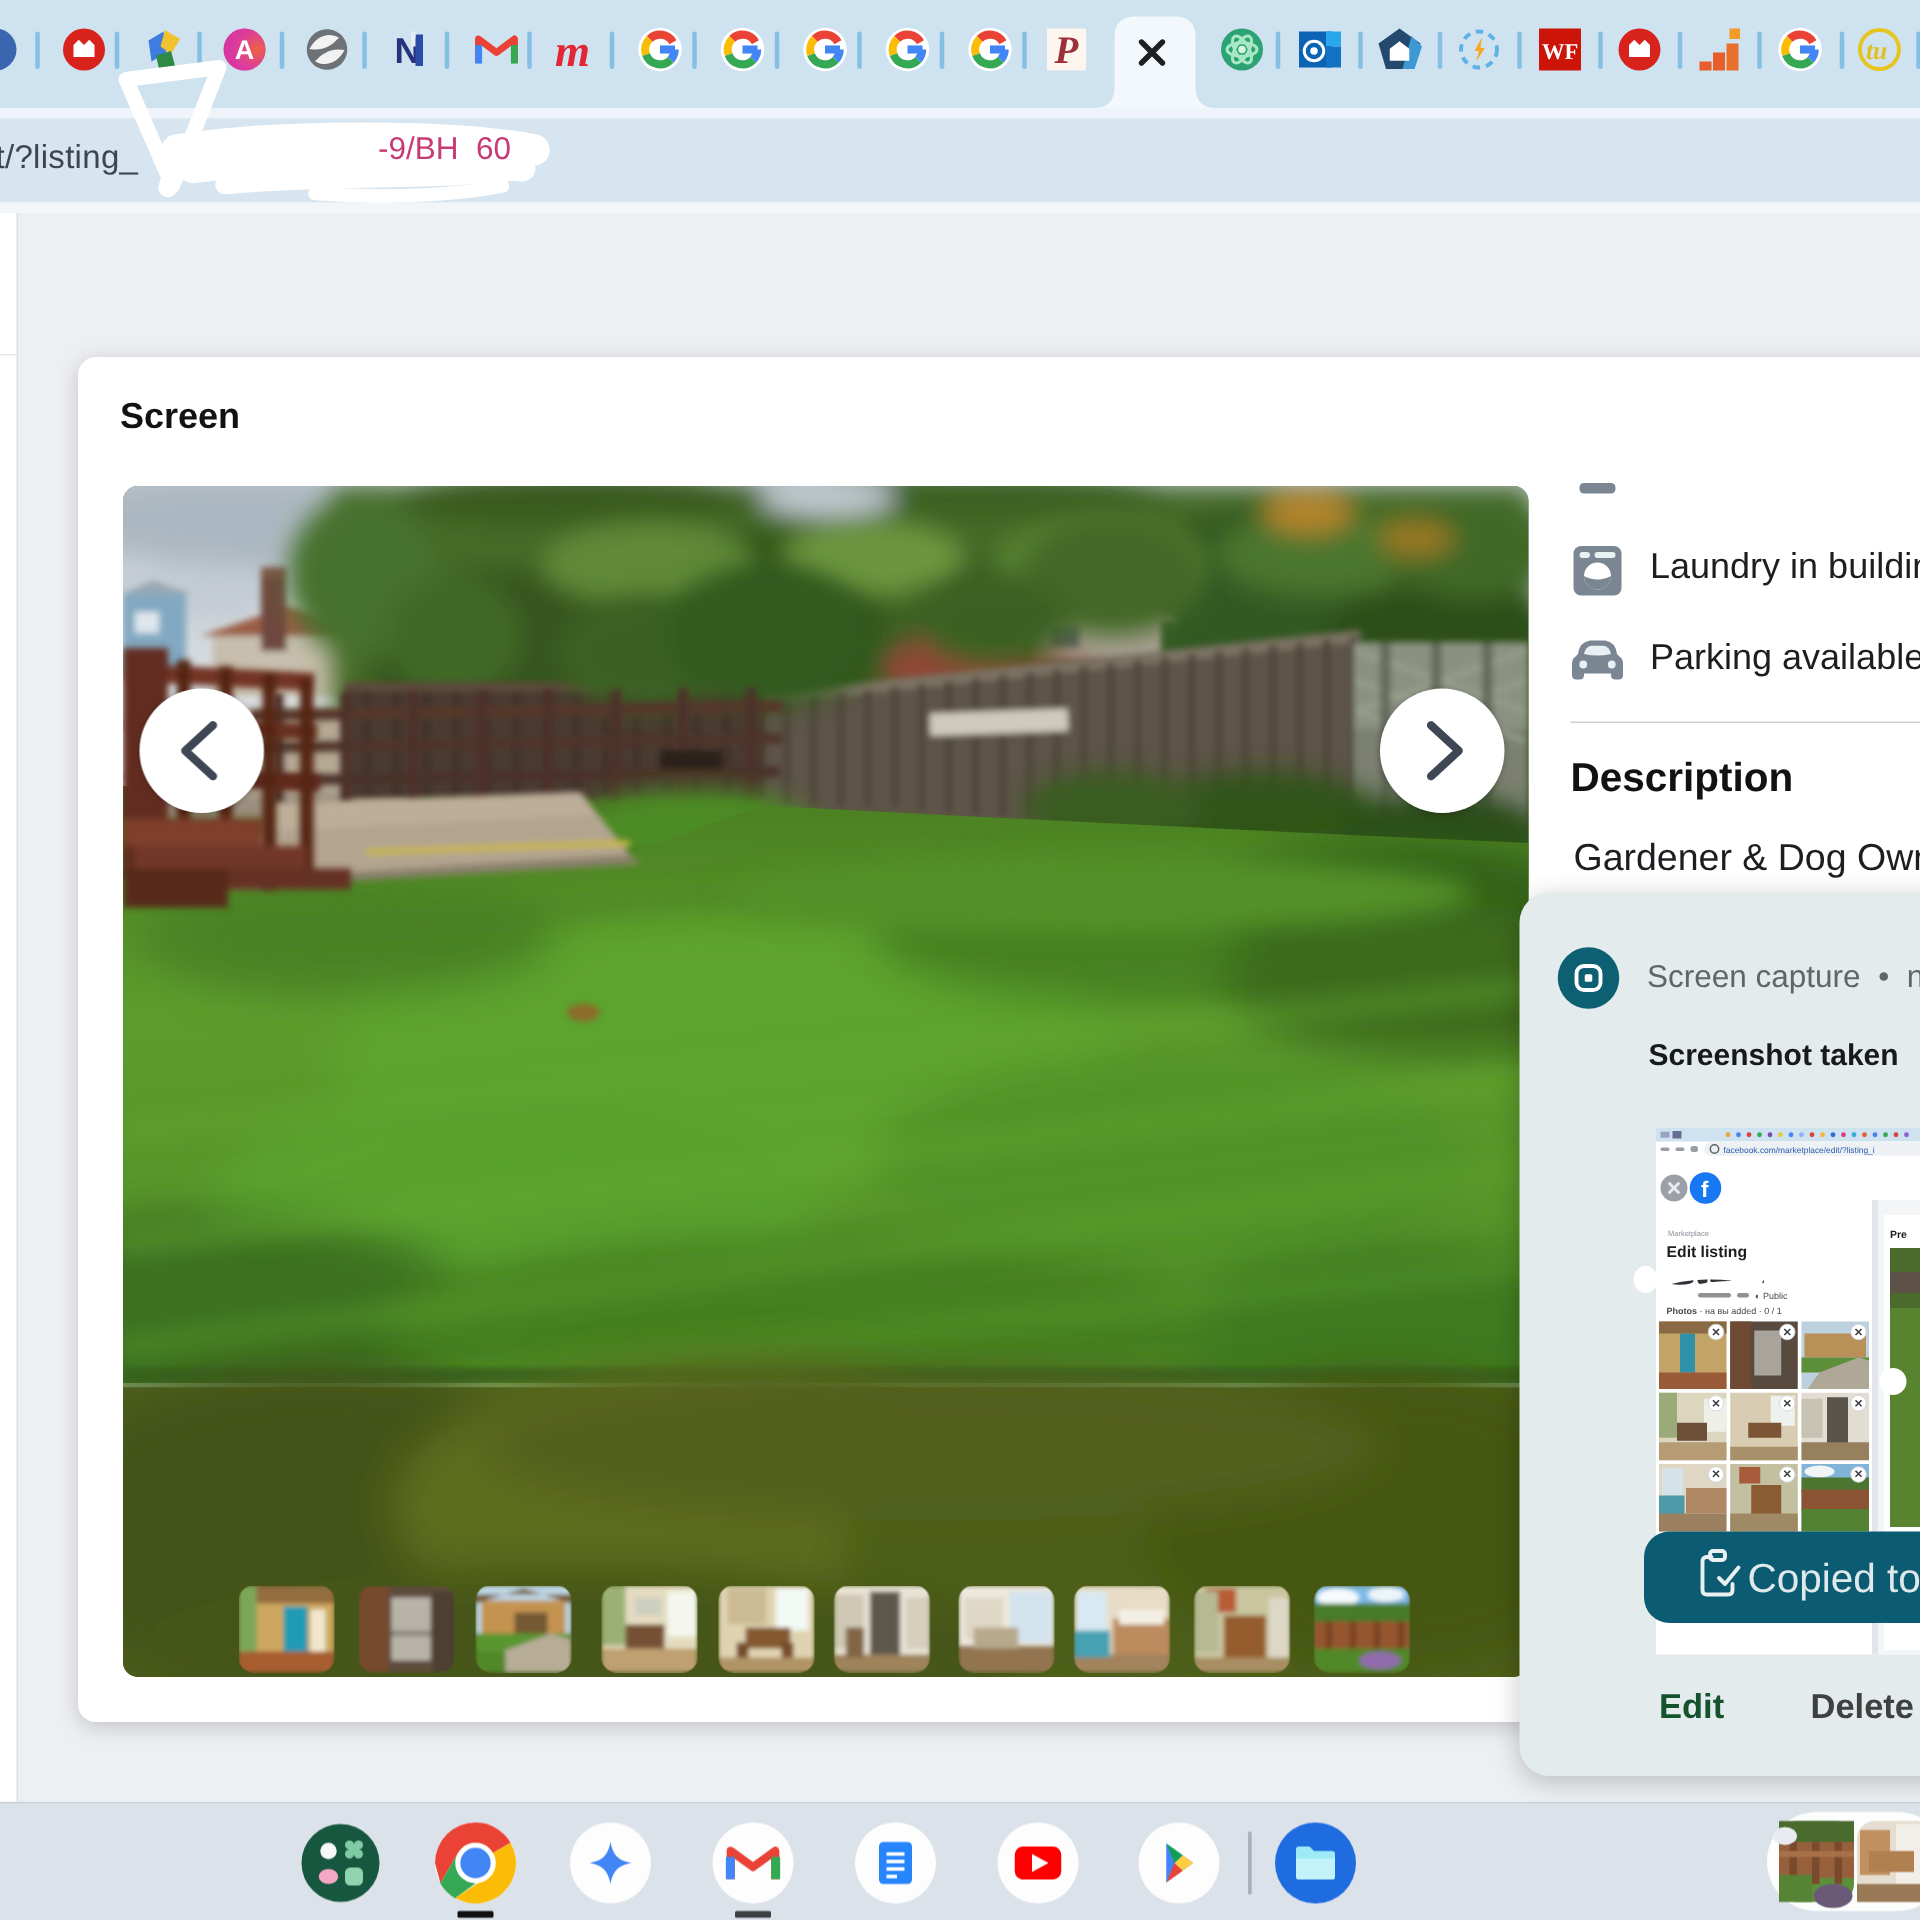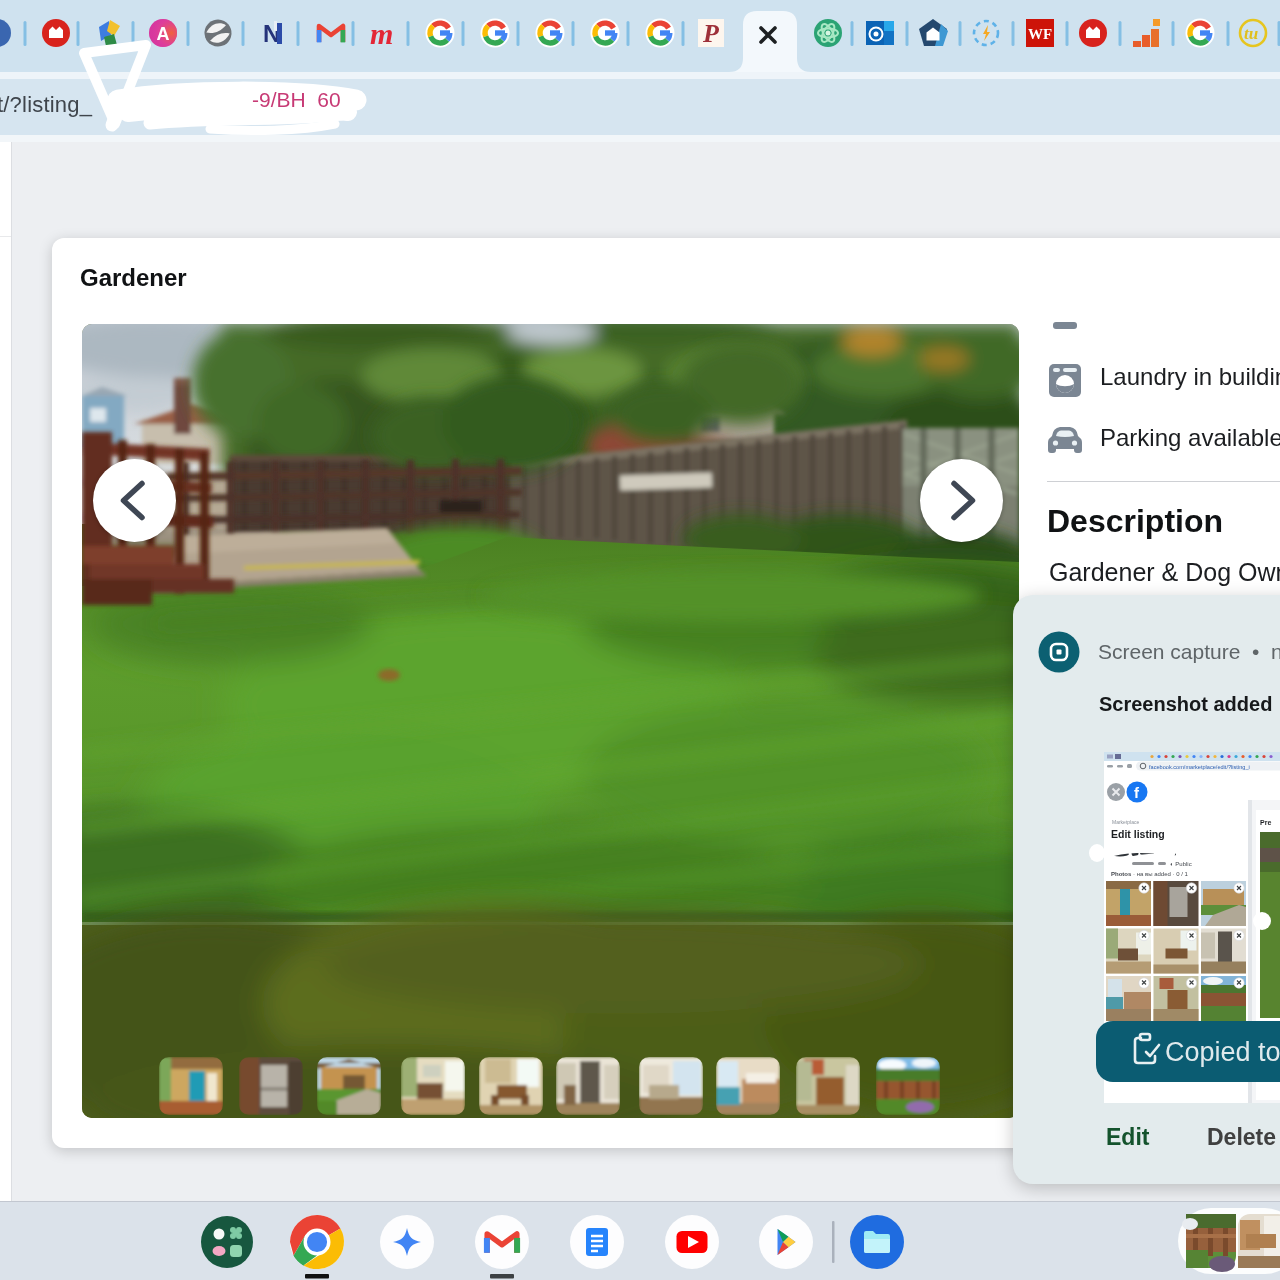--- a/index.html
+++ b/index.html
@@ -206,7 +206,7 @@
 <div class="abs" id="leftline"></div>
 
 <div class="abs" id="modal">
-  <div class="abs" id="previewtitle">Gardener</div>
+  <div class="abs" id="previewtitle">Screen</div>
   <div class="abs" id="media">
   <svg width="937" height="794" viewBox="0 0 937 794">
     <defs>

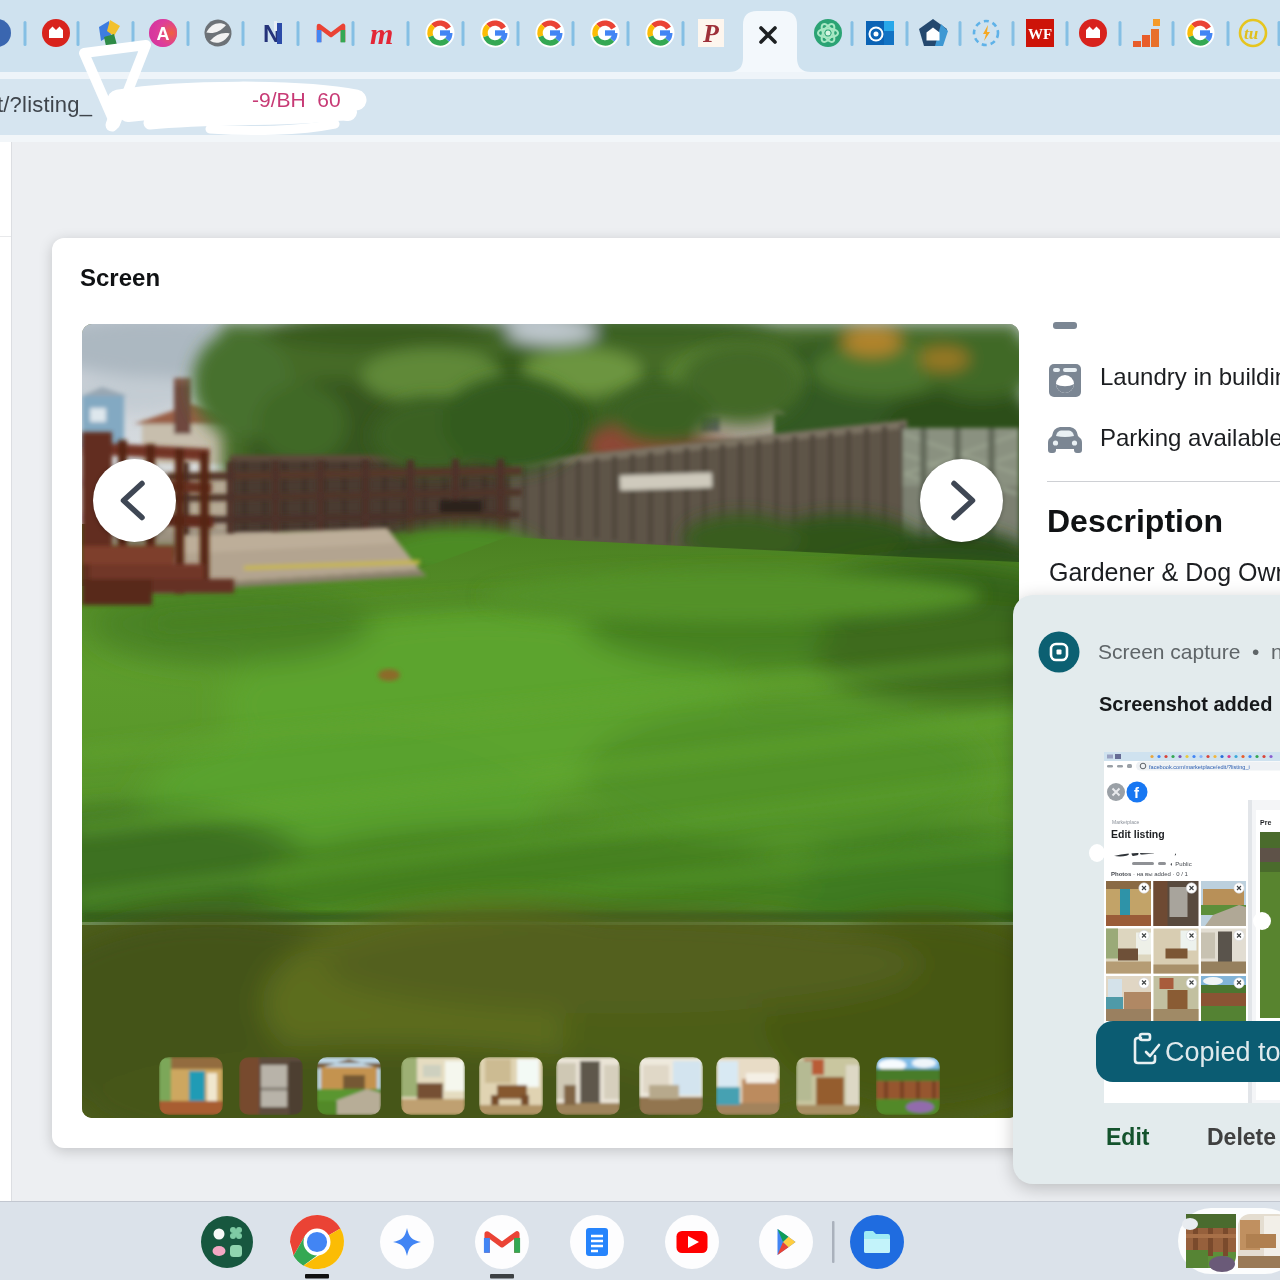--- a/index.html
+++ b/index.html
@@ -25,7 +25,7 @@
   #media{left:30px;top:86px;width:937px;height:794px;border-radius:10px;overflow:hidden;background:#4d5c1d;filter:saturate(1.08);}
   
   .navbtn{width:83px;height:83px;border-radius:50%;background:#fff;box-shadow:0 1px 4px rgba(0,0,0,0.25);}
-  #desc-h{left:995px;top:265px;font-size:32px;font-weight:bold;color:#101214;}
+  #desc-h{left:995px;top:265px;font-size:27px;font-weight:bold;color:#101214;}
   #desc-t{left:997px;top:320px;font-size:25px;color:#1c1e21;white-space:nowrap;}
   #divider{left:995px;top:243px;width:320px;height:1px;background:#ced0d4;}
   

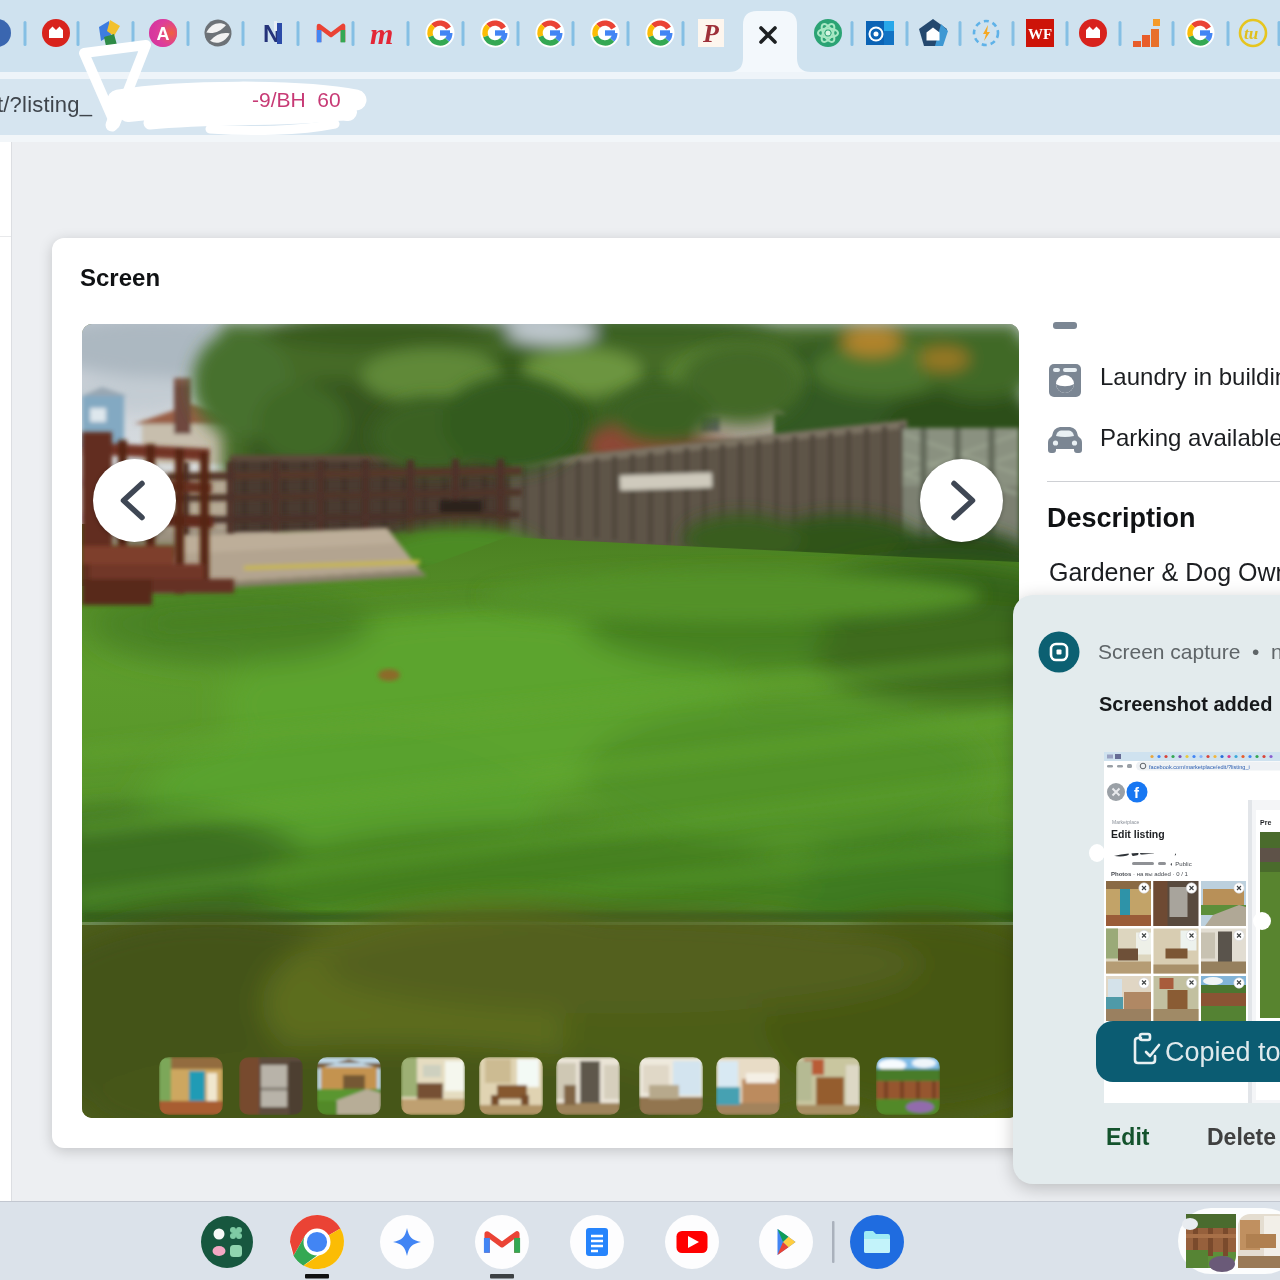--- a/index.html
+++ b/index.html
@@ -797,7 +797,7 @@
     </g>
   </svg>
   <div class="title">Screen capture&nbsp; • &nbsp;now</div>
-  <div style="position:absolute;left:86px;top:98px;font-size:20px;font-weight:bold;color:#17191b;white-space:nowrap;">Screenshot added</div>
+  <div style="position:absolute;left:86px;top:98px;font-size:20px;font-weight:bold;color:#17191b;white-space:nowrap;">Screenshot taken</div>
   <div style="position:absolute;left:93px;top:529px;font-size:23px;font-weight:bold;color:#14532d;">Edit</div>
   <div style="position:absolute;left:194px;top:529px;font-size:23px;font-weight:bold;color:#404040;">Delete</div>
 </div>

